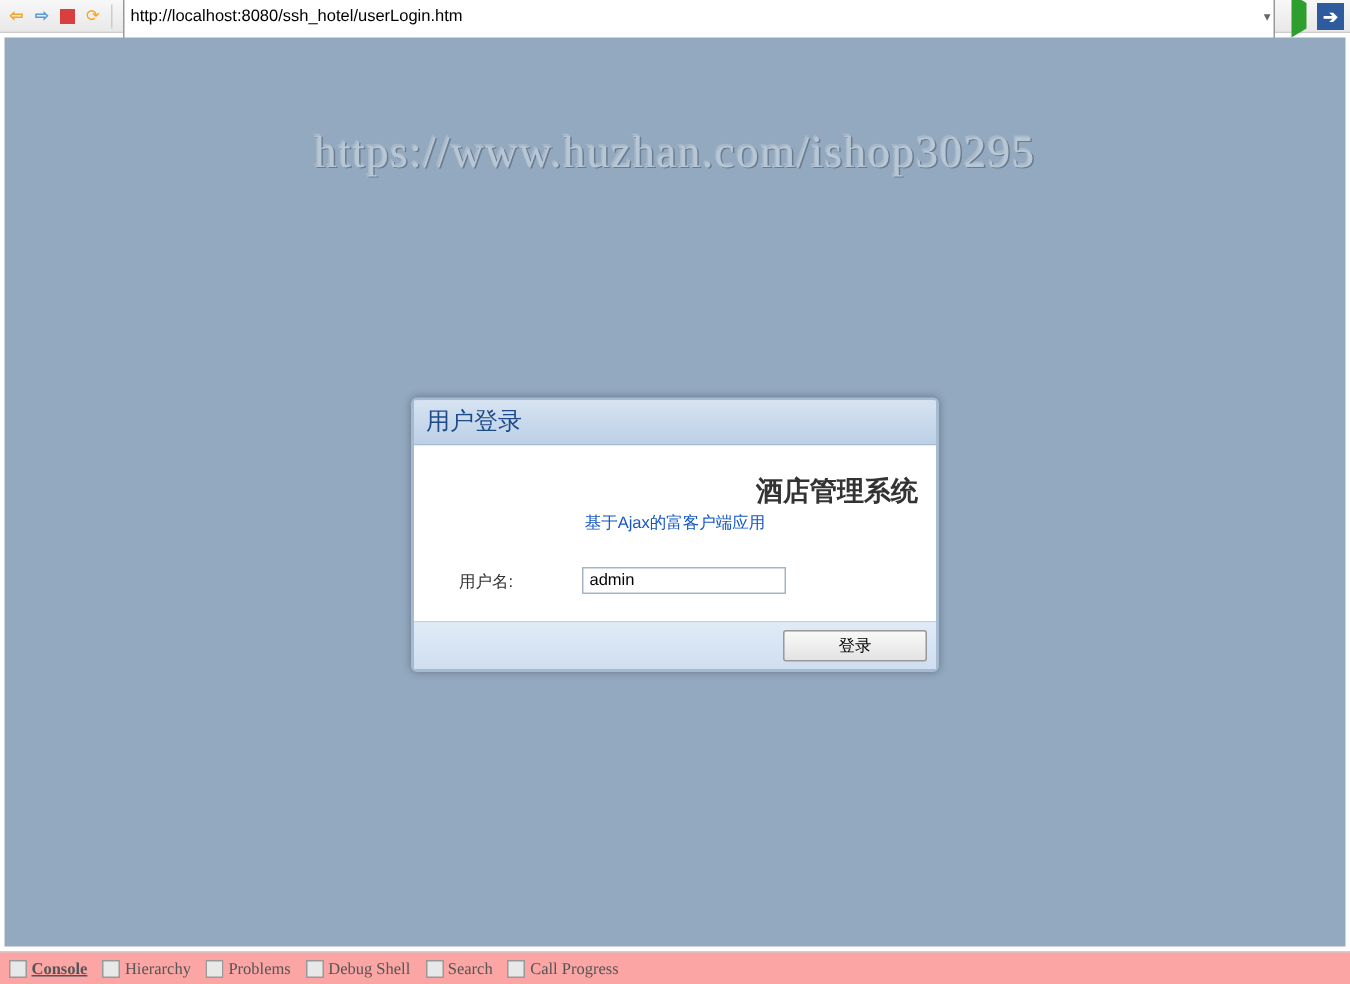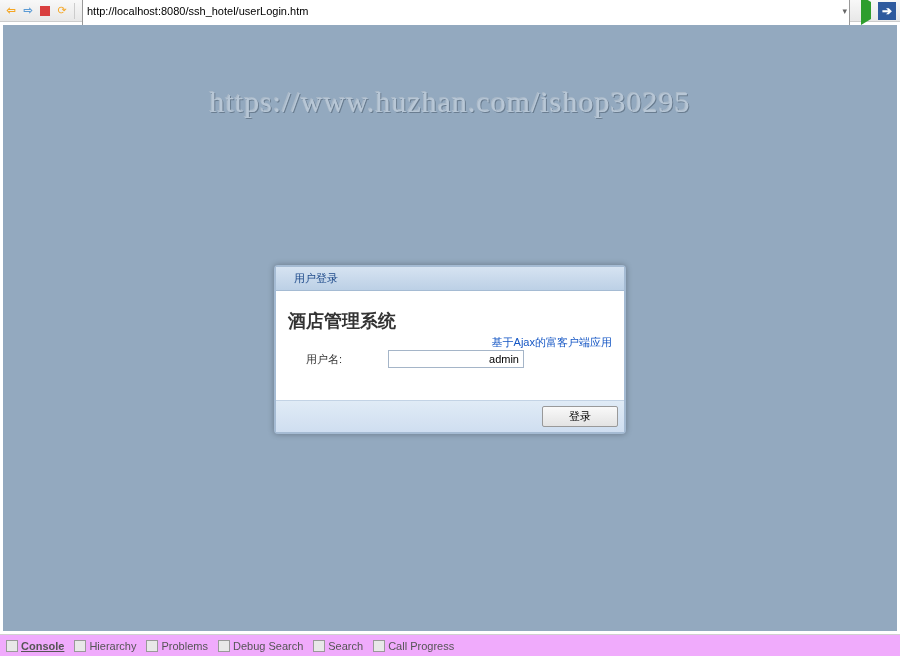--- a/index.html
+++ b/index.html
@@ -85,9 +85,9 @@
     }
     .panel-header {
       background: linear-gradient(to bottom, #d6e3f1, #bcd0e6);
-      font-size: 11px;
+      font-size: 16px;
       color: #1e4a8a;
-      padding: 4px 18px;
+      padding: 4px 8px;
       border-bottom: 1px solid #a5bbd3;
     }
     .panel-body {

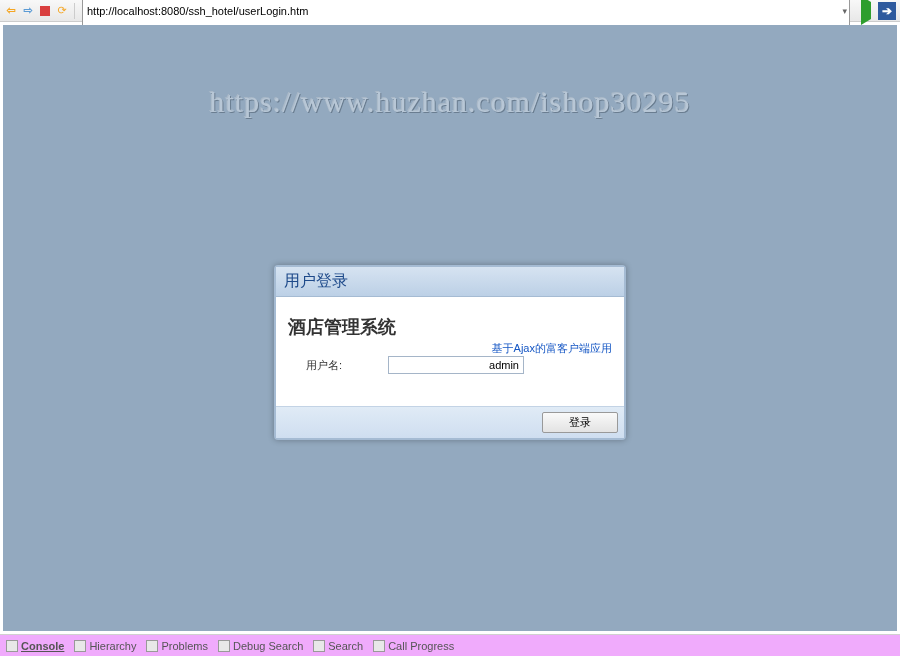--- a/index.html
+++ b/index.html
@@ -95,7 +95,7 @@
       padding: 18px 12px 10px 12px;
     }
     .sys-title {
-      text-align: left;
+      text-align: right;
       font-size: 18px;
       font-weight: bold;
       color: #333;

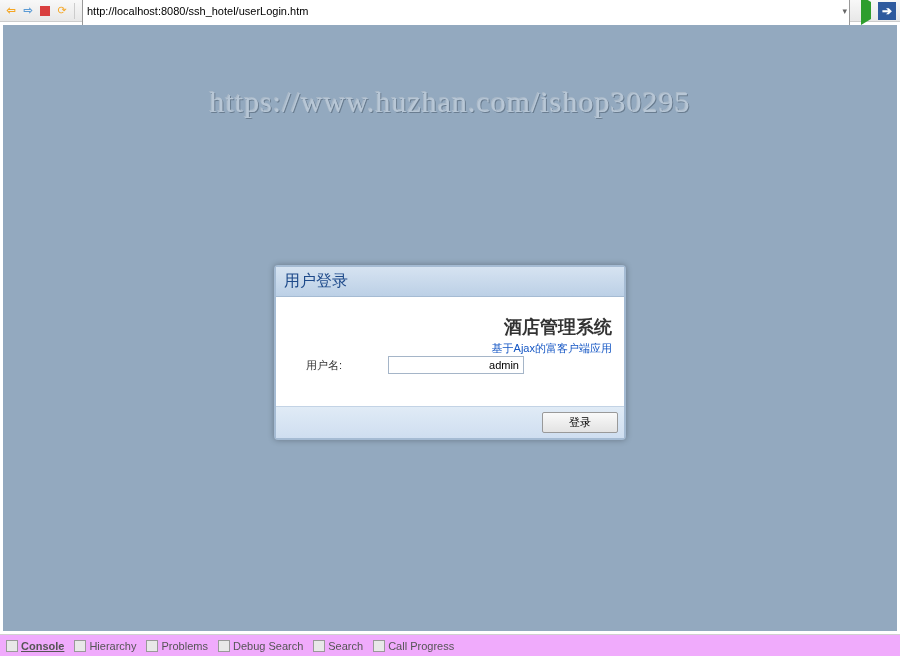--- a/index.html
+++ b/index.html
@@ -101,10 +101,11 @@
       color: #333;
     }
     .sys-subtitle {
-      text-align: right;
+      text-align: center;
       font-size: 11px;
       color: #1456c4;
       margin-top: 2px;
+      margin-bottom: 22px;
     }
     .form-row {
       display: flex;

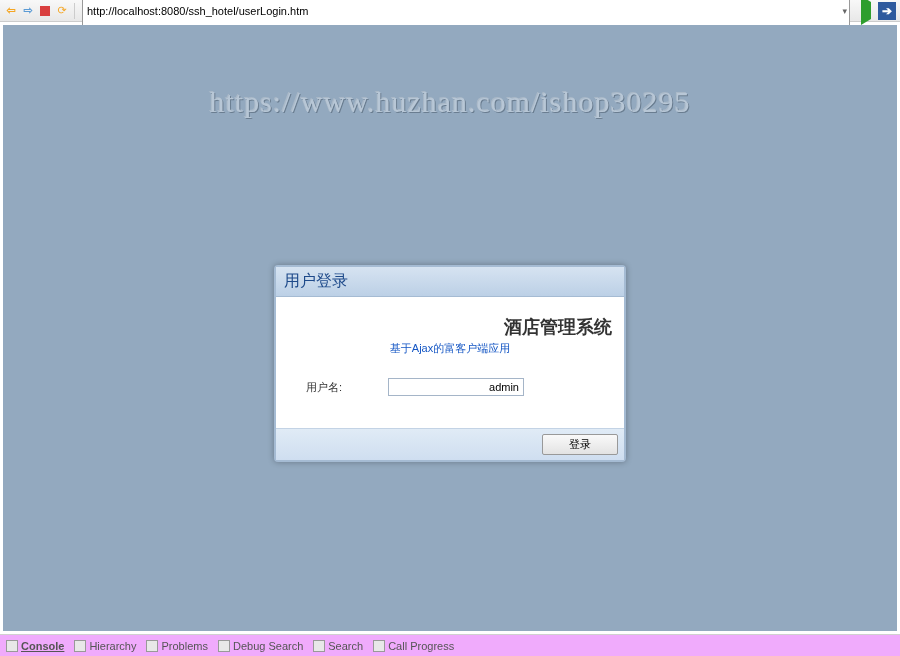--- a/index.html
+++ b/index.html
@@ -110,7 +110,7 @@
     .form-row {
       display: flex;
       align-items: center;
-      margin-bottom: 22px;
+      margin-bottom: 8px;
       padding-left: 18px;
     }
     .form-label {

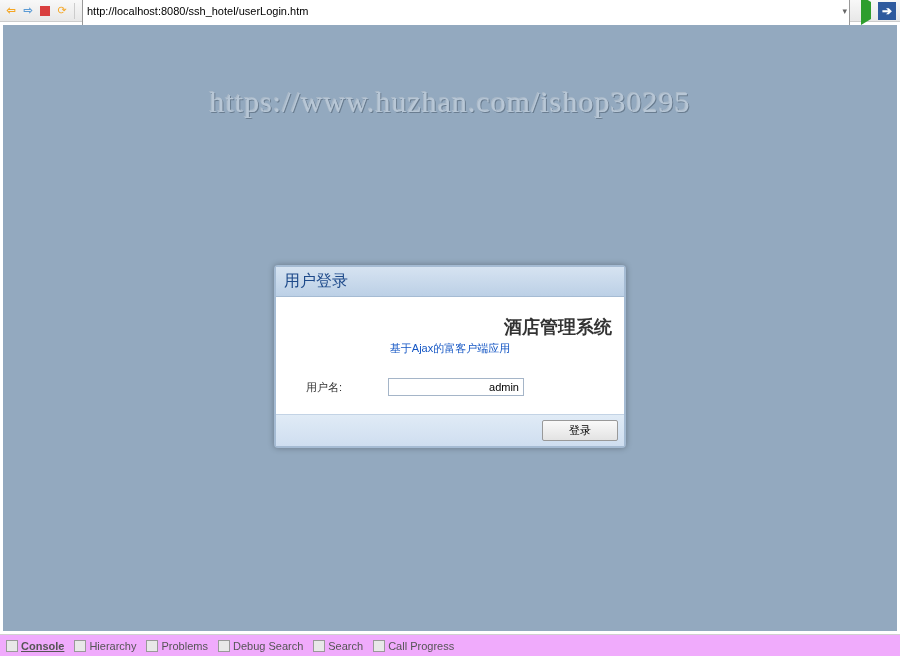--- a/index.html
+++ b/index.html
@@ -125,7 +125,6 @@
       font-size: 11px;
       padding: 0 4px;
       background: #fff;
-      text-align: right;
     }
     .panel-footer {
       background: linear-gradient(to bottom, #e0ebf6, #cfdef0);

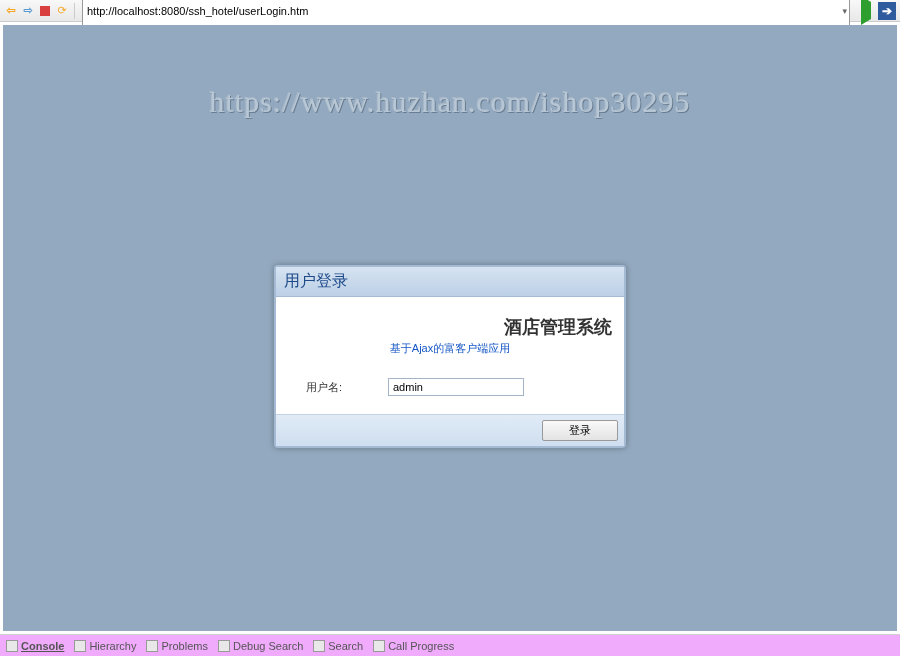--- a/index.html
+++ b/index.html
@@ -137,7 +137,7 @@
       border: 1px solid #999;
       border-radius: 2px;
       font-size: 11px;
-      padding: 2px 26px;
+      padding: 2px 36px;
       cursor: pointer;
     }
     

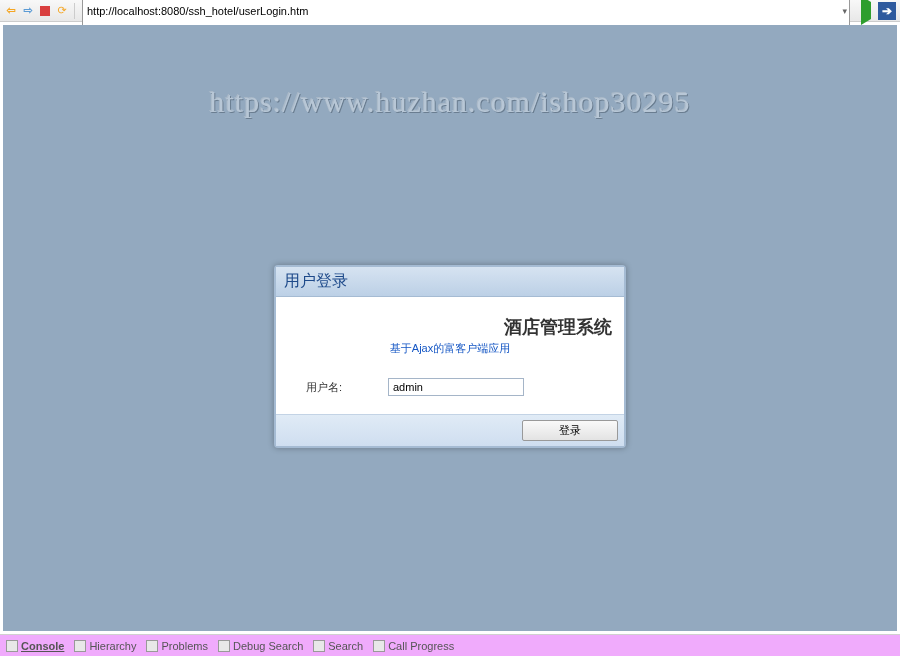--- a/index.html
+++ b/index.html
@@ -143,7 +143,7 @@
     
     .bottom-status {
       height: 22px;
-      background: #f0abfc;
+      background: #fca5a5;
       border-top: 1px solid #d0d0d0;
       display: flex;
       align-items: center;
@@ -151,6 +151,7 @@
       gap: 10px;
       font-size: 11px;
       color: #555;
+      font-family: Liberation Serif, serif;
     }
     .status-tab { display: inline-flex; align-items: center; gap: 3px; }
     .status-icon { width: 12px; height: 12px; border: 1px solid #999; display: inline-block; background: #e8e8e8; }

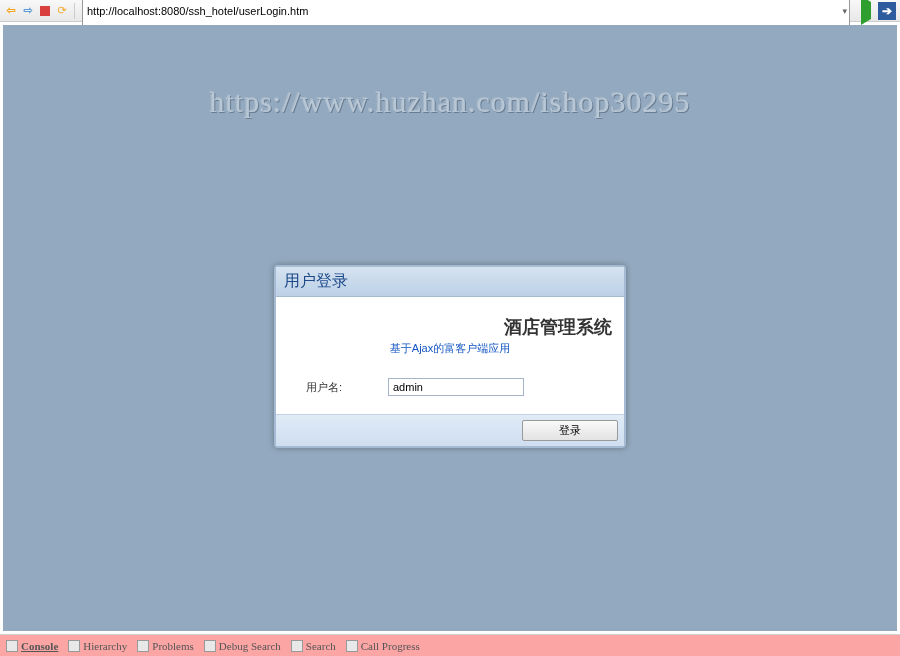--- a/index.html
+++ b/index.html
@@ -215,7 +215,7 @@
   </span>
   <span class="status-tab">
     <span class="status-icon"></span>
-    <span>Debug Search</span>
+    <span>Debug Shell</span>
   </span>
   <span class="status-tab">
     <span class="status-icon"></span>

